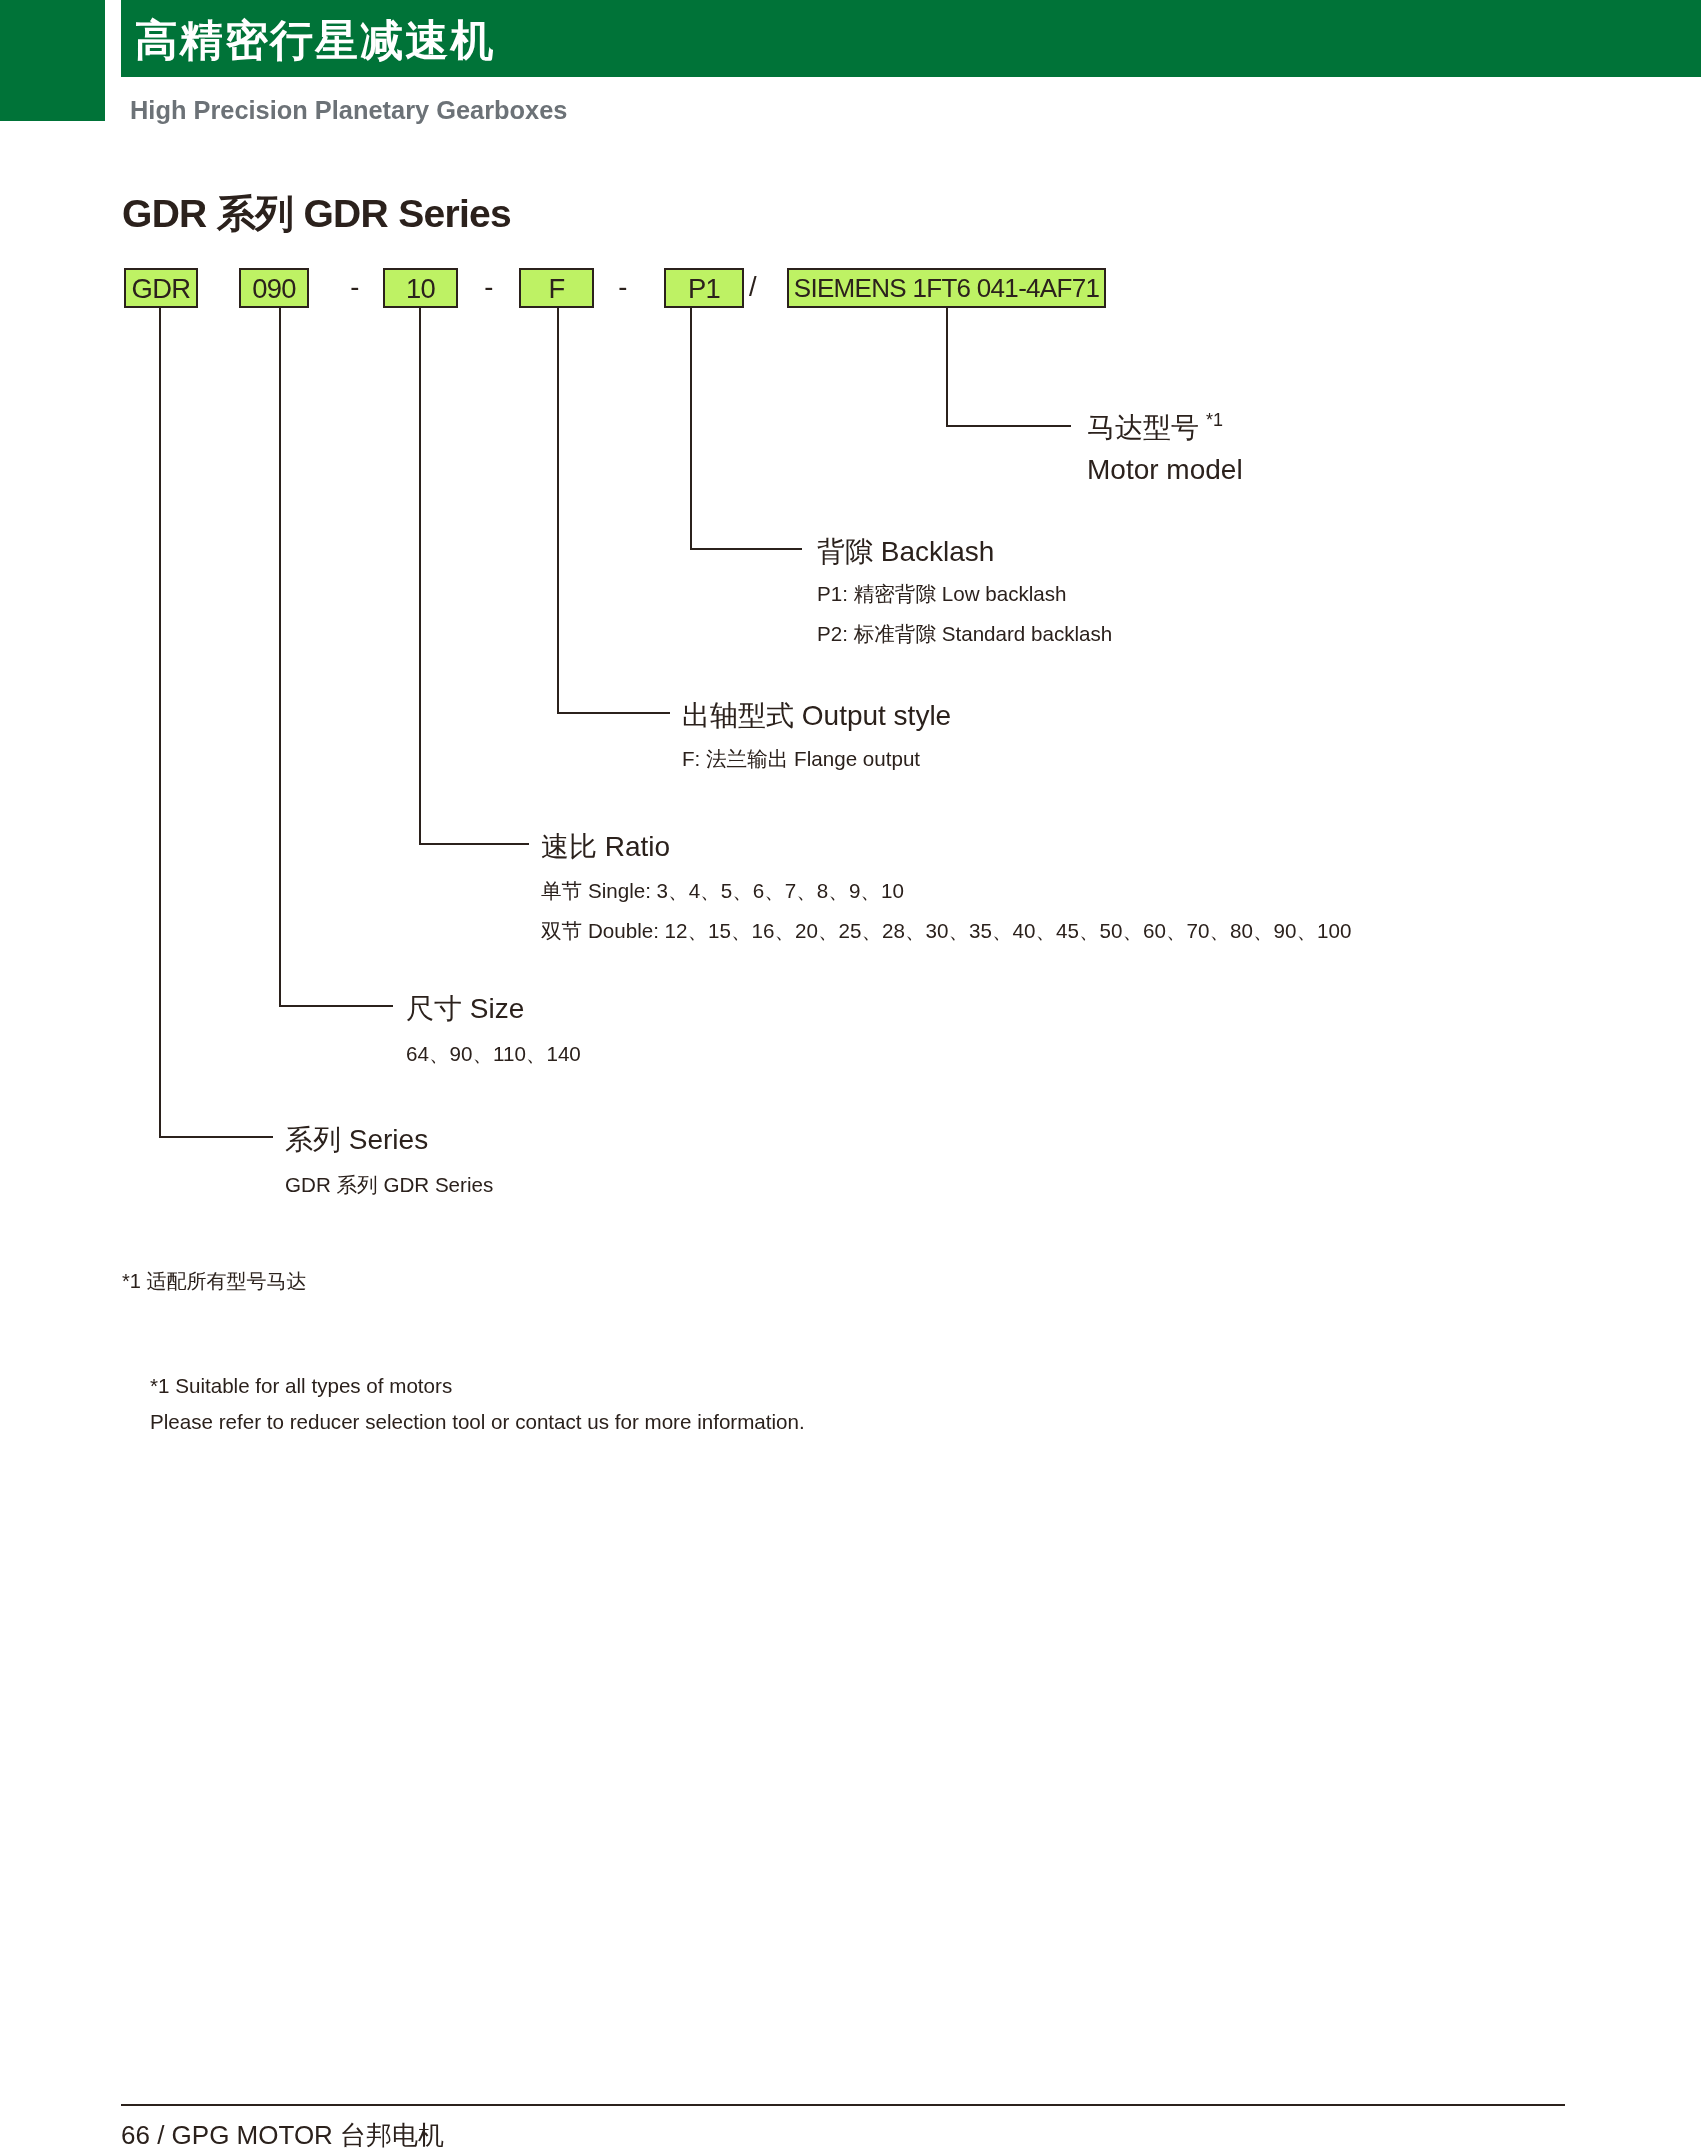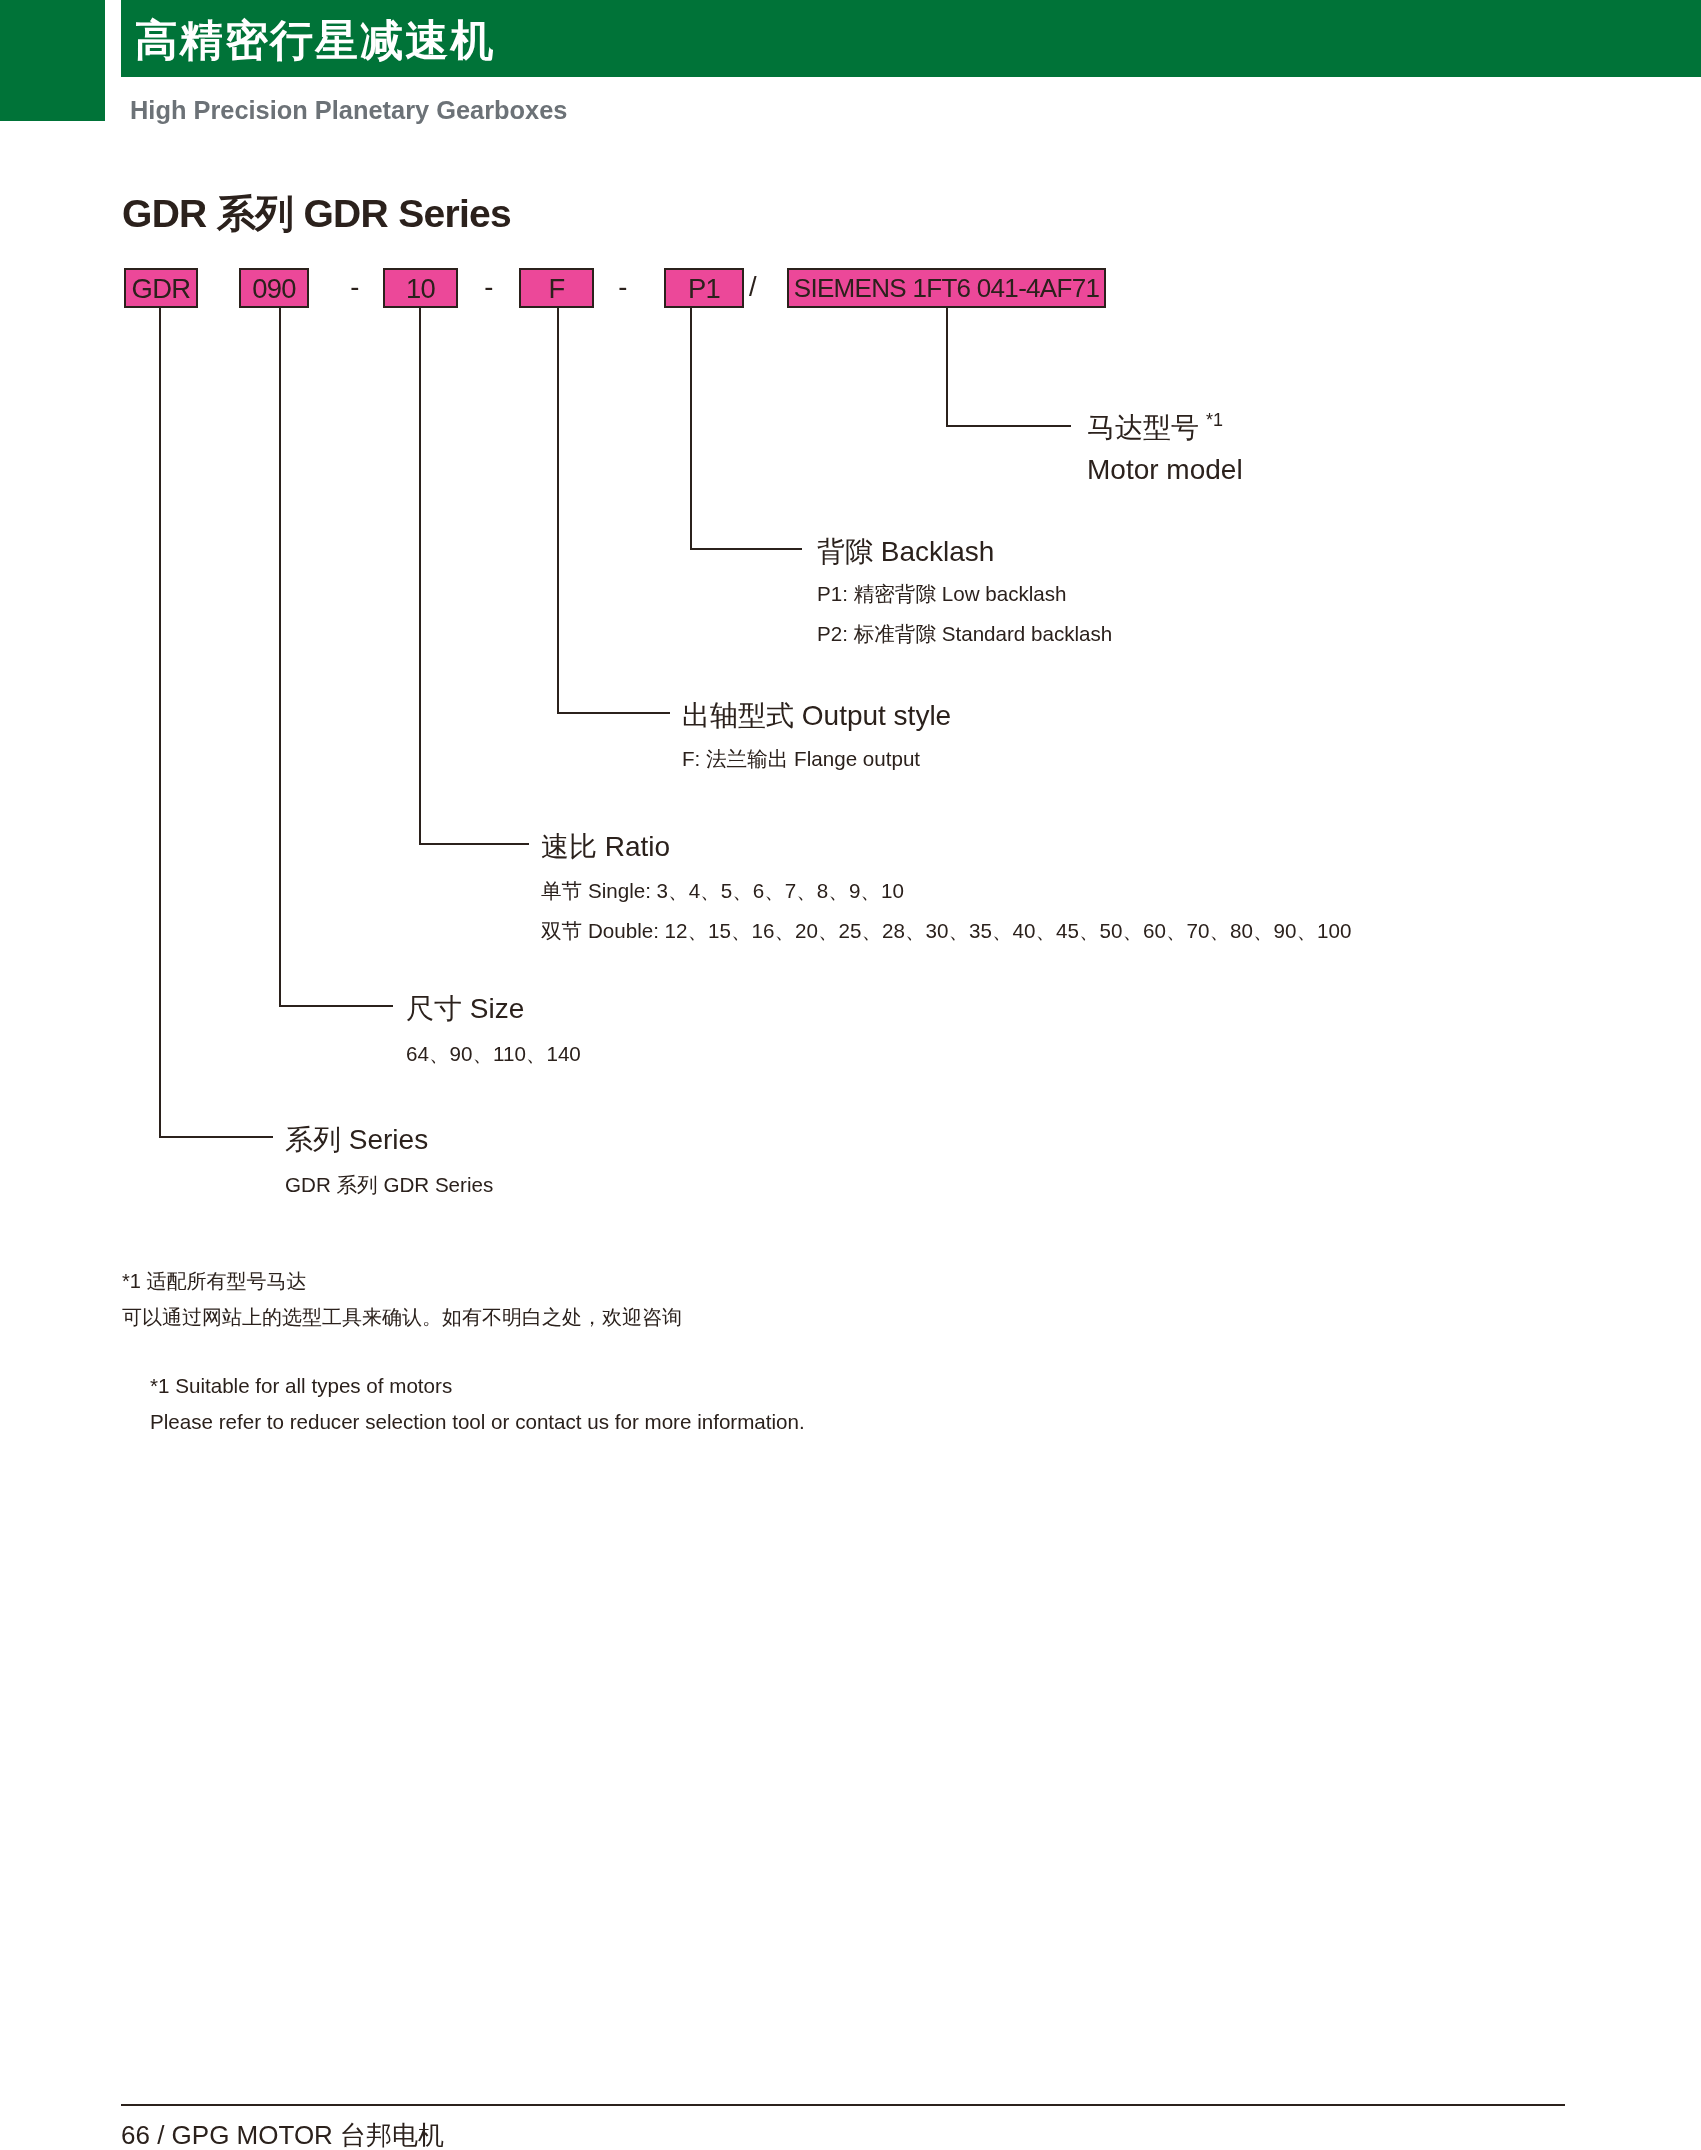--- a/index.html
+++ b/index.html
@@ -71,7 +71,7 @@
     line-height: 37px;
     letter-spacing: -0.7px;
     white-space: nowrap;
-    background: #ec4899;
+    background: #bef264;
   }
   .code-box.b-series   { left: 124px;  width: 74px; }
   .code-box.b-size     { left: 239px;  width: 70px; }

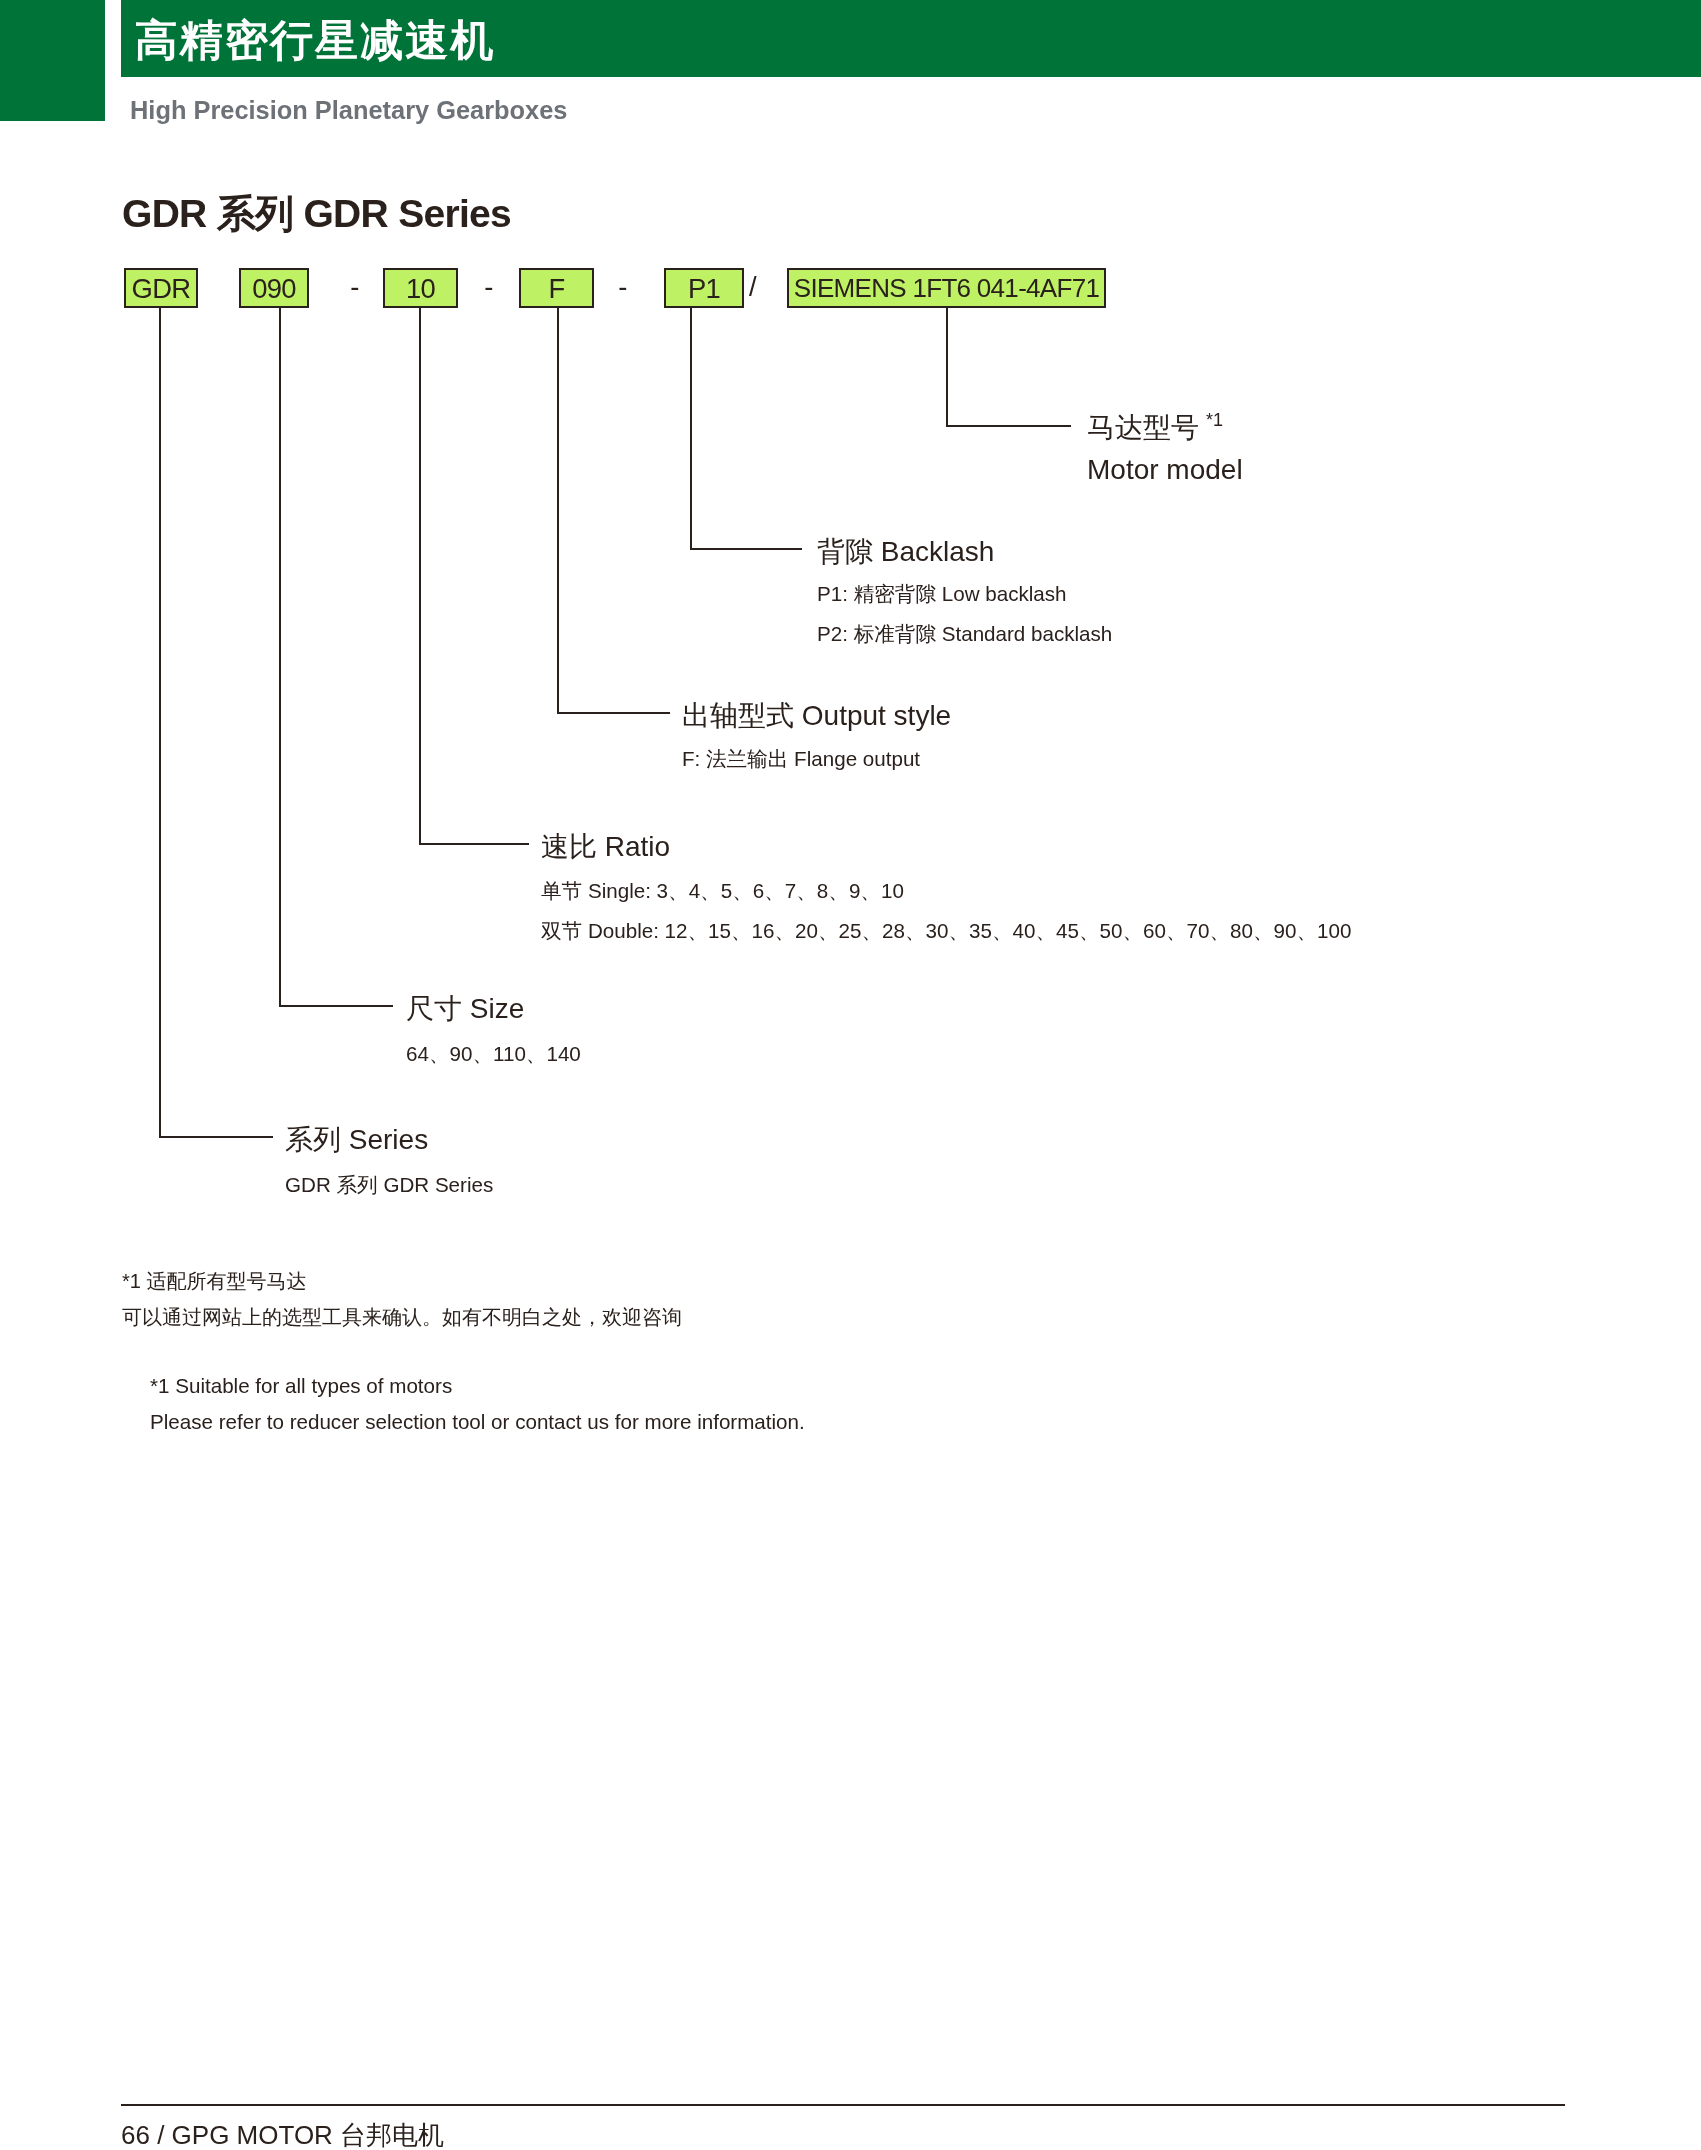--- a/index.html
+++ b/index.html
@@ -239,7 +239,6 @@
   <div class="callout-sub cs-series-1">GDR 系列 GDR Series</div>
 
   <div class="note-zh note-zh1">*1 适配所有型号马达</div>
-  <div class="note-zh note-zh2">可以通过网站上的选型工具来确认。如有不明白之处，欢迎咨询</div>
   <div class="note-en note-en1">*1 Suitable for all types of motors</div>
   <div class="note-en note-en2">Please refer to reducer selection tool or contact us for more information.</div>
 

